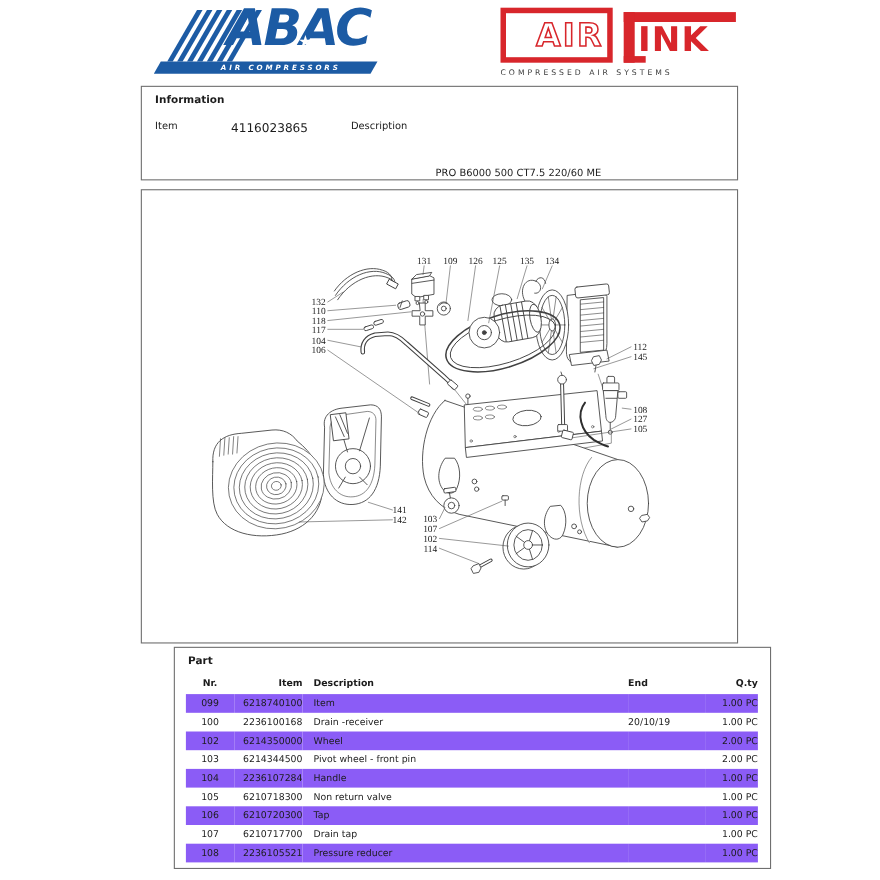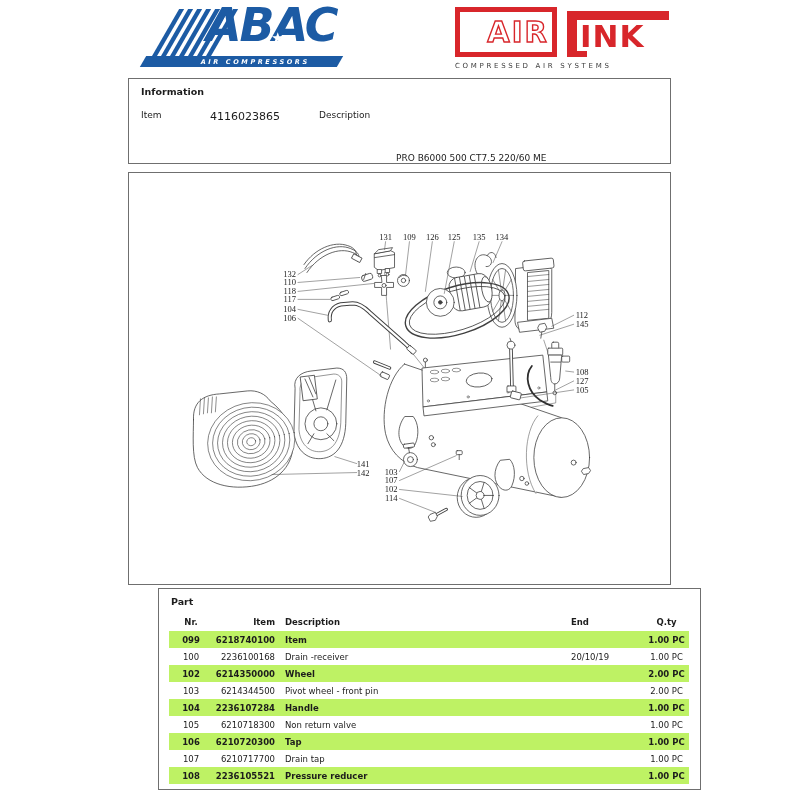--- a/index.html
+++ b/index.html
@@ -43,7 +43,7 @@
   .parts-table .c1{text-align:right;}
   .parts-table .c2{text-align:left;padding-left:10px;}
   .parts-table .c3{text-align:left;padding-right:6px;}
-  .parts-table .c4{text-align:center;padding-left:3px;}
+  .parts-table .c4{text-align:right;padding-left:3px;}
   .parts-table tr.shade td{background:#bef264;font-weight:bold;}
   
   .diagram-svg{position:absolute;left:0;top:0;width:100%;height:100%;}

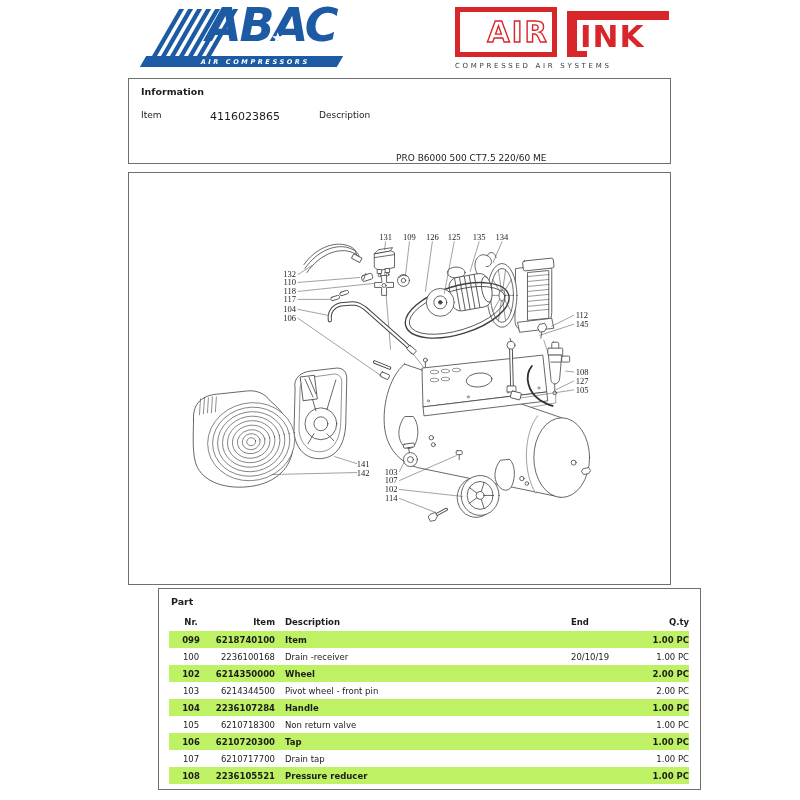--- a/index.html
+++ b/index.html
@@ -44,7 +44,7 @@
   .parts-table .c2{text-align:left;padding-left:10px;}
   .parts-table .c3{text-align:left;padding-right:6px;}
   .parts-table .c4{text-align:right;padding-left:3px;}
-  .parts-table tr.shade td{background:#bef264;font-weight:bold;}
+  .parts-table tr.shade td{background:#8b5cf6;}
   
   .diagram-svg{position:absolute;left:0;top:0;width:100%;height:100%;}
   .plabel{font-family:"Liberation Serif","DejaVu Serif",serif;font-size:8.6px;fill:#1a1a1a;}

